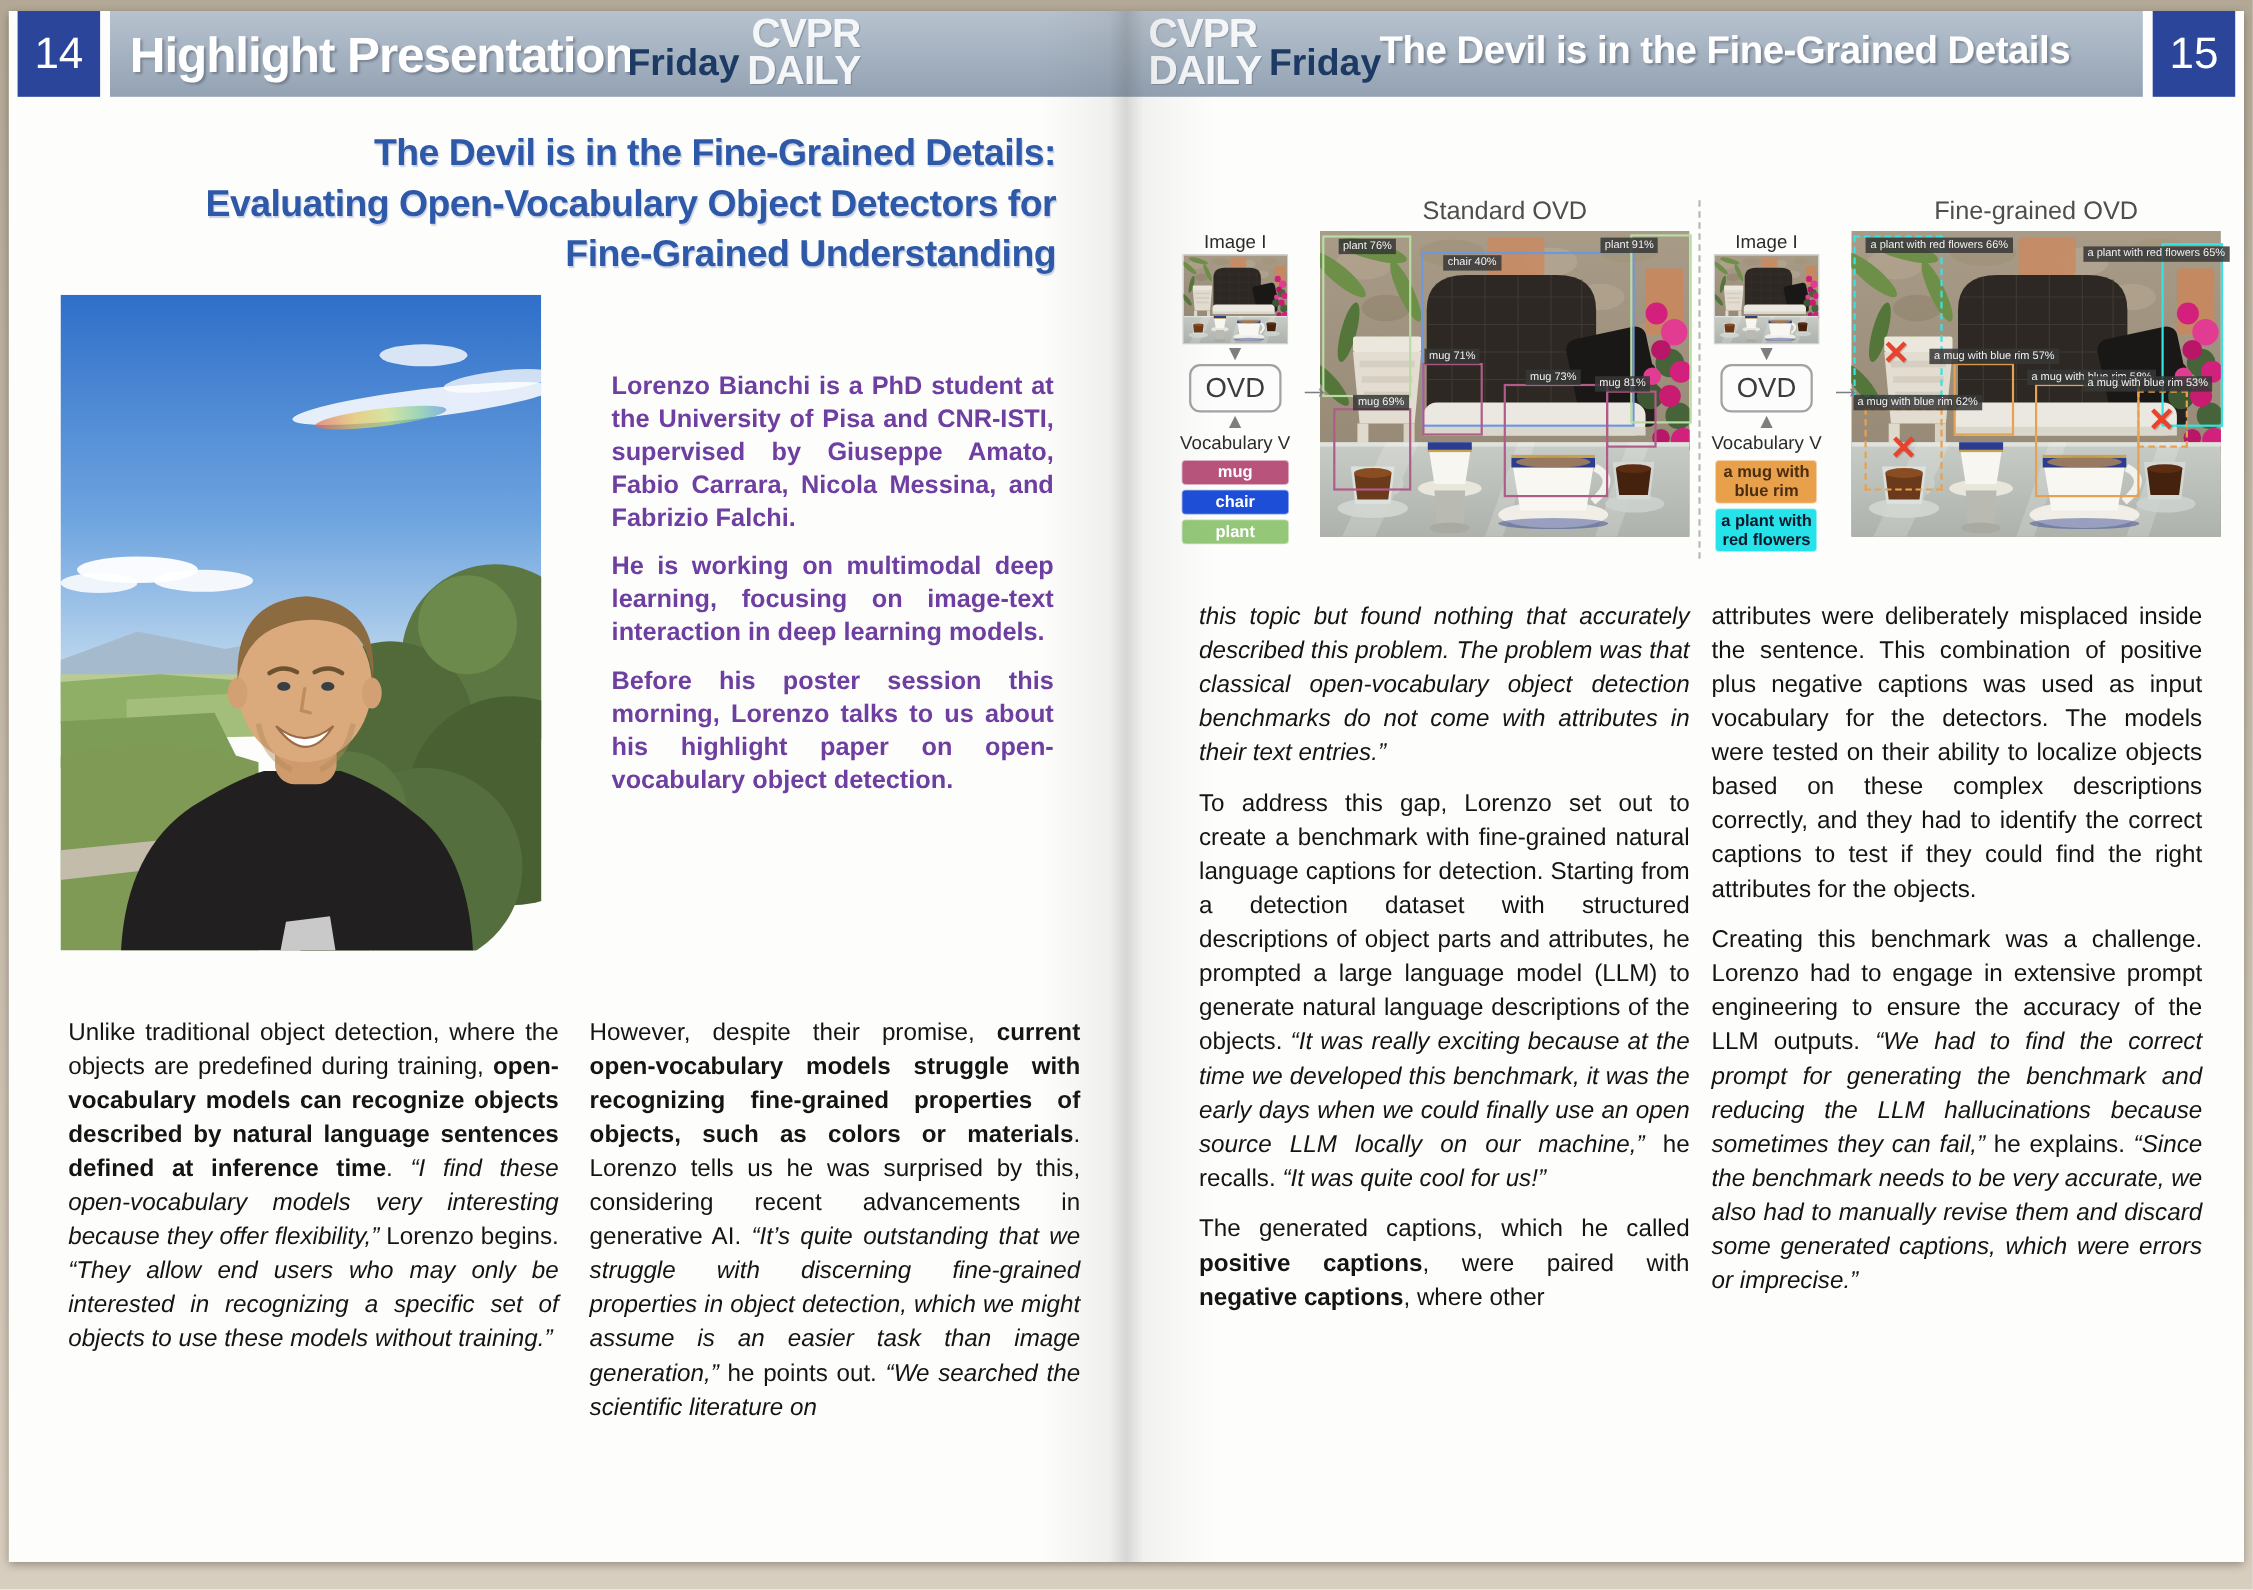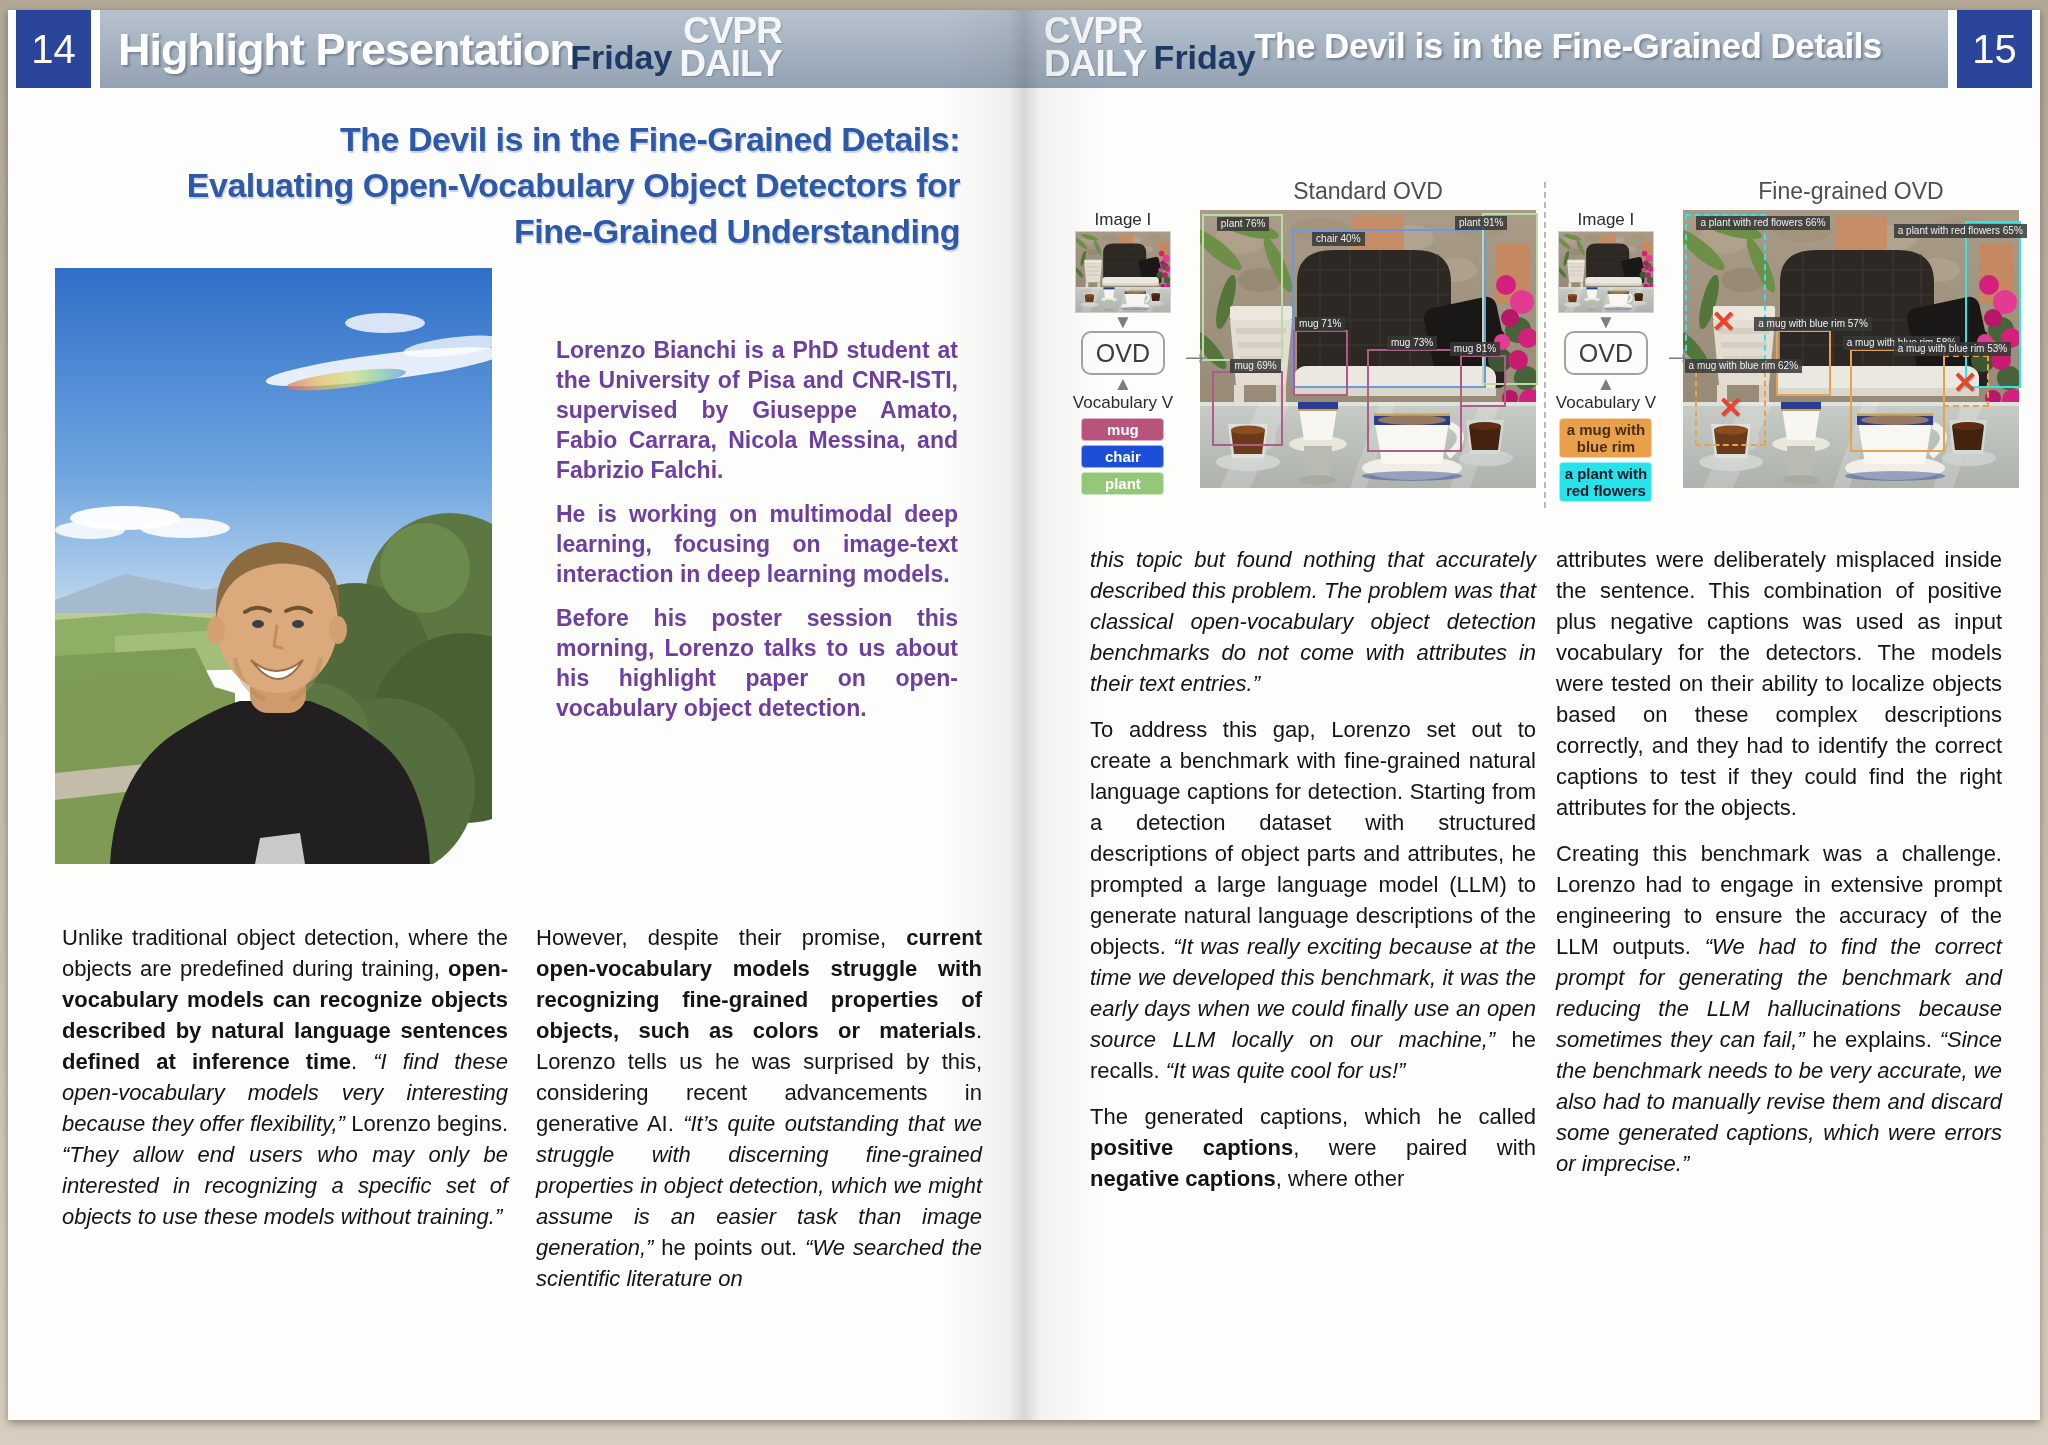--- a/index.html
+++ b/index.html
@@ -61,7 +61,7 @@
   .ovd-box { width:84px; height:44px; border:2px solid #a2a2a2; border-radius:10px; background:#fcfcfc;
              display:flex; align-items:center; justify-content:center; font-size:25px; color:#3c3c3c; }
   .vocab-list { margin-top:2px; display:flex; flex-direction:column; align-items:center; }
-  .vocab-pill { width:83px; min-height:23px; margin:2px 0; border-radius:4px; font-size:15px; font-weight:bold;
+  .vocab-pill { width:98px; min-height:23px; margin:2px 0; border-radius:4px; font-size:15px; font-weight:bold;
                 display:flex; align-items:center; justify-content:center; text-align:center;
                 line-height:17px; padding:2px 3px; border:1px solid rgba(255,255,255,0.55); }
   .panel.pB .vocab-pill { width:93px; }

